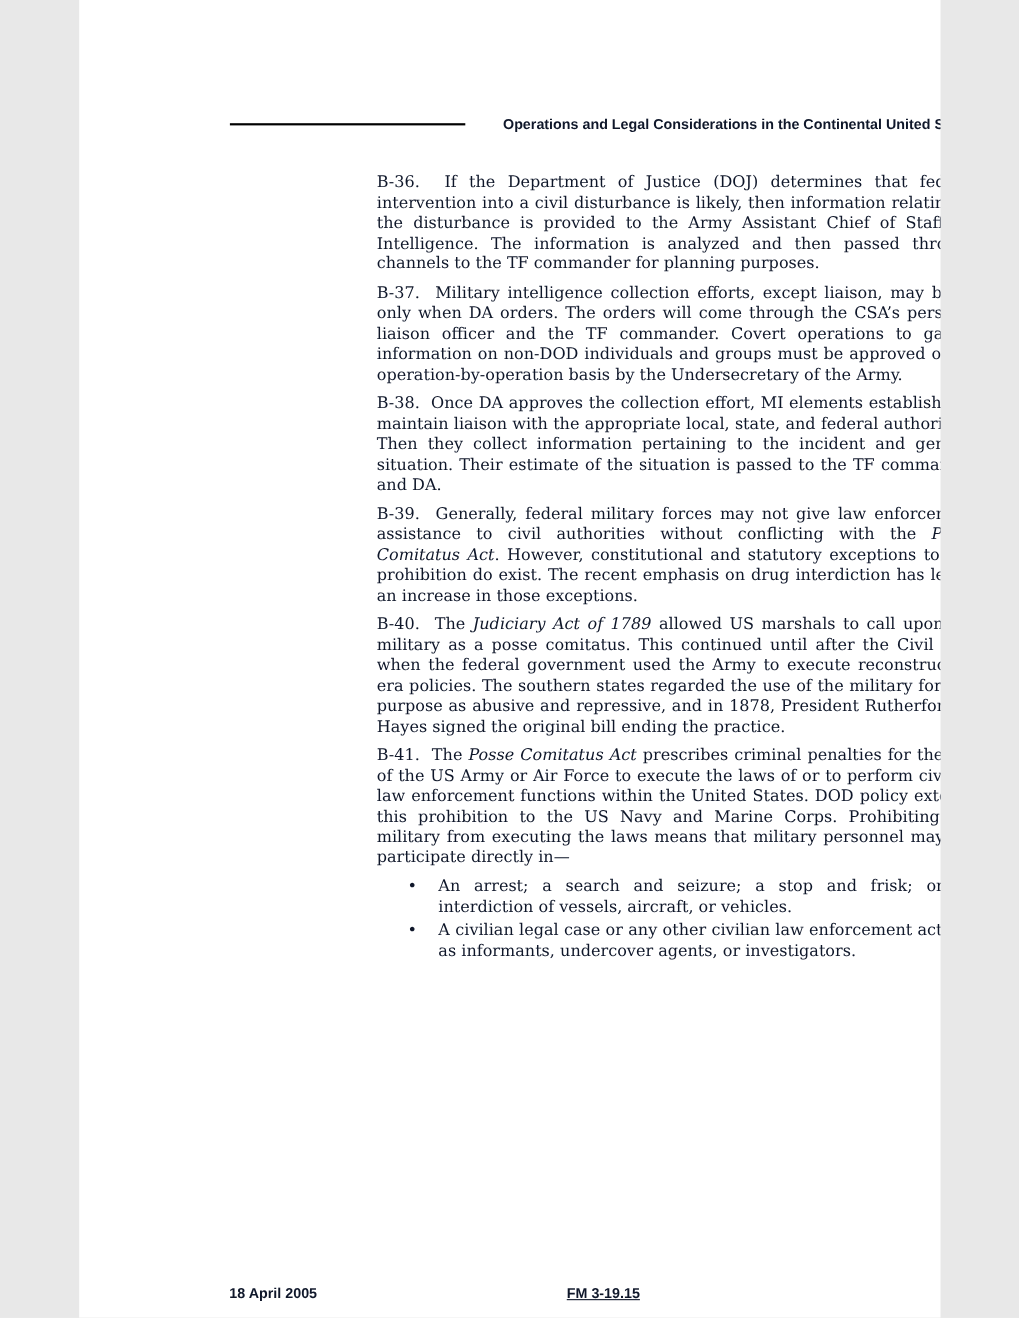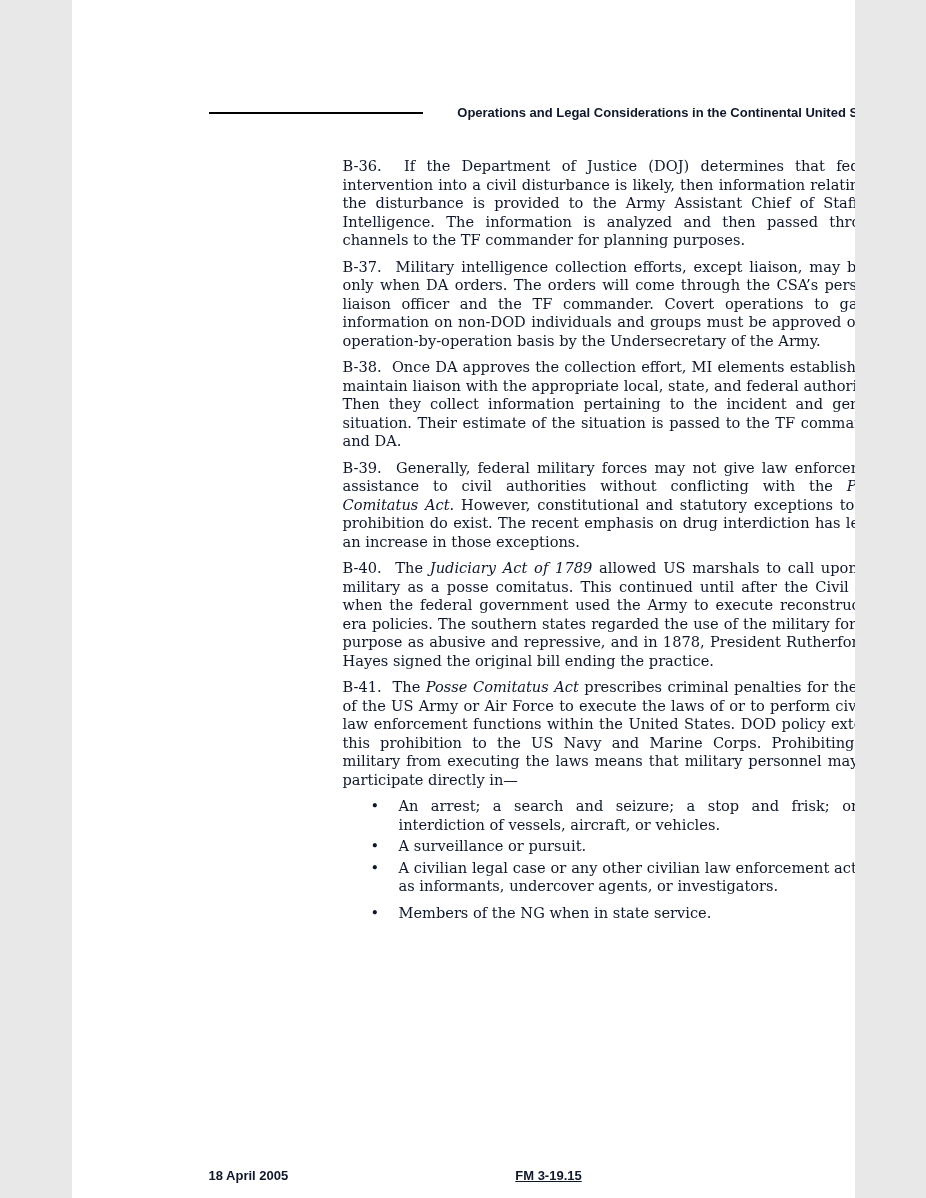--- a/index.html
+++ b/index.html
@@ -114,7 +114,6 @@
         <p class="para"><span>B-41.&nbsp; The </span><em>Posse Comitatus Act</em><span> prescribes criminal penalties for the use of the US Army or Air Force to execute the laws of or to perform civilian law enforcement functions within the United States. DOD policy extends this prohibition to the US Navy and Marine Corps. Prohibiting the military from executing the laws means that military personnel may not participate directly in—</span></p>
         <ul class="bullets">
           <li class="bullet"><span>An arrest; a search and seizure; a stop and frisk; or an interdiction of vessels, aircraft, or vehicles.</span></li>
-          <li class="bullet"><span>A surveillance or pursuit.</span></li>
           <li class="bullet"><span>A civilian legal case or any other civilian law enforcement activity as informants, undercover agents, or investigators.</span></li>
         </ul>
         <ul class="bullets">

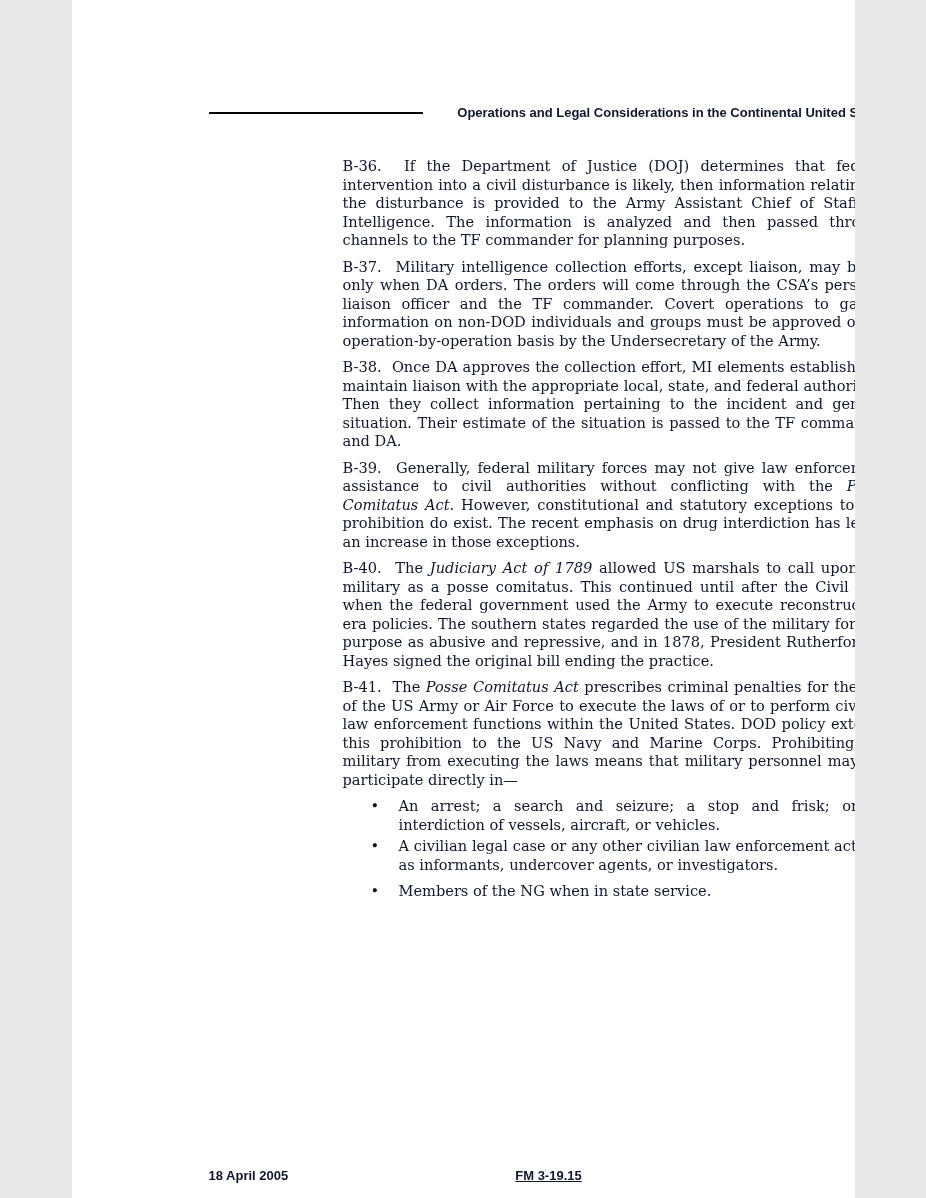--- a/index.html
+++ b/index.html
@@ -117,7 +117,6 @@
           <li class="bullet"><span>A civilian legal case or any other civilian law enforcement activity as informants, undercover agents, or investigators.</span></li>
         </ul>
         <ul class="bullets">
-          <li class="bullet"><span>Members of the NG when in state service.</span></li>
         </ul>
       </section>
     </main>

